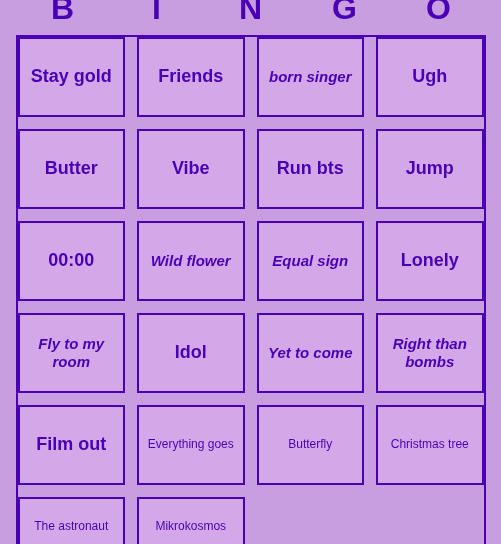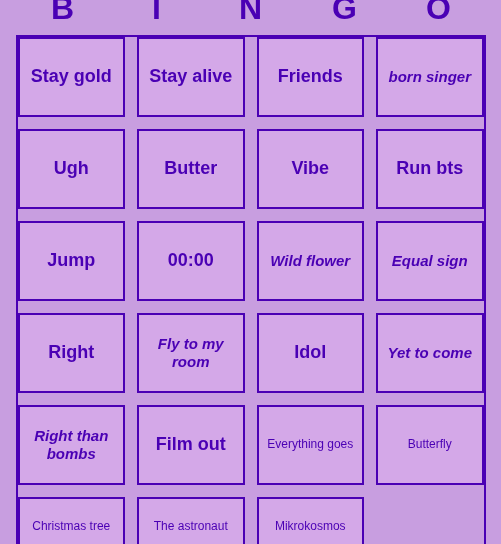--- a/index.html
+++ b/index.html
@@ -97,9 +97,6 @@
         <span class="cell-text">Stay gold</span>
       </div>
     <div class="bingo-cell large-text">
-        <span class="cell-text">Stay alive</span>
-      </div>
-    <div class="bingo-cell large-text">
         <span class="cell-text">Friends</span>
       </div>
     <div class="bingo-cell medium-text">

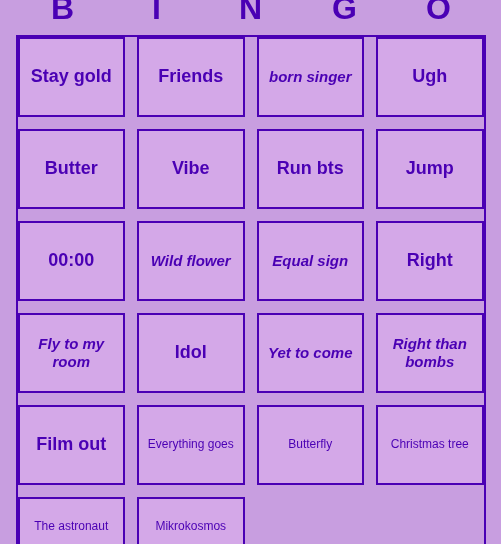--- a/index.html
+++ b/index.html
@@ -129,7 +129,7 @@
         <span class="cell-text">Equal sign</span>
       </div>
     <div class="bingo-cell large-text">
-        <span class="cell-text">Right</span>
+        <span class="cell-text">Lonely</span>
       </div>
     <div class="bingo-cell medium-text">
         <span class="cell-text">Fly to my room</span>

